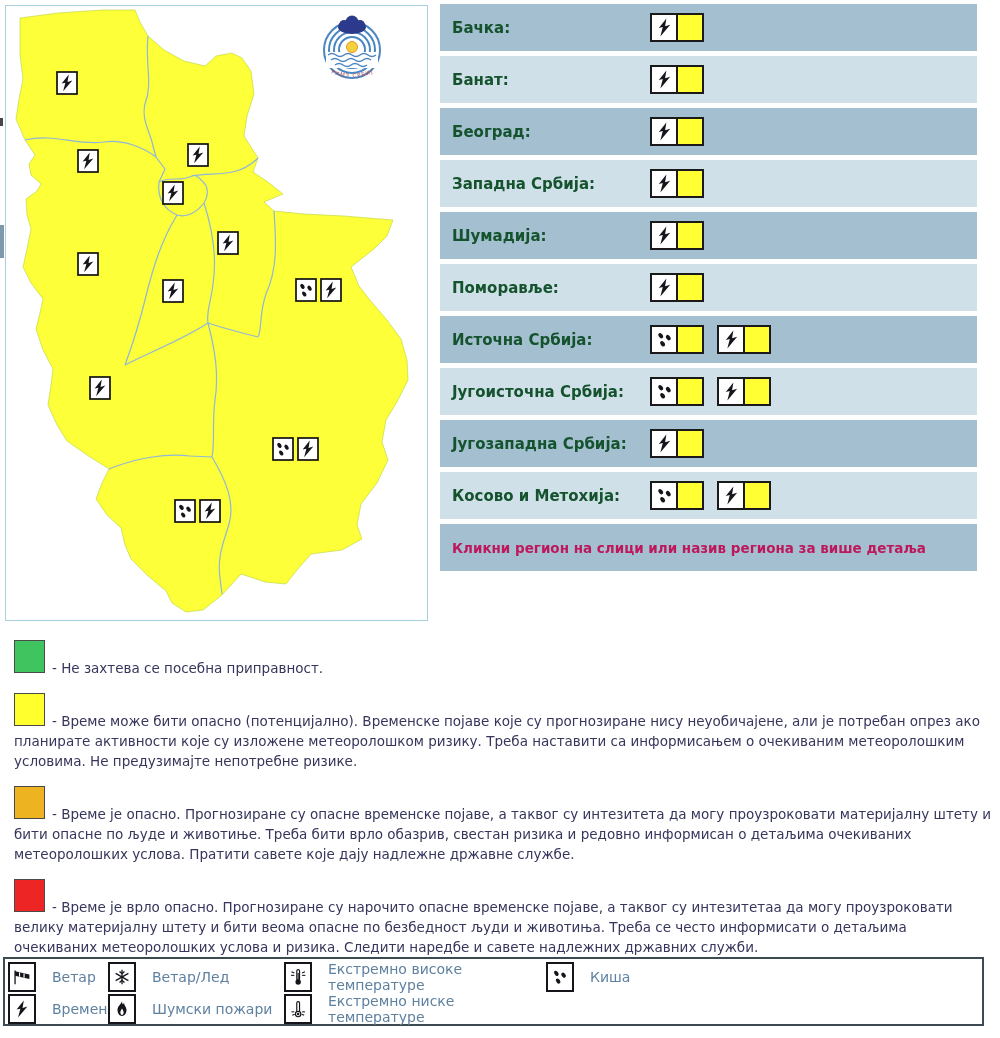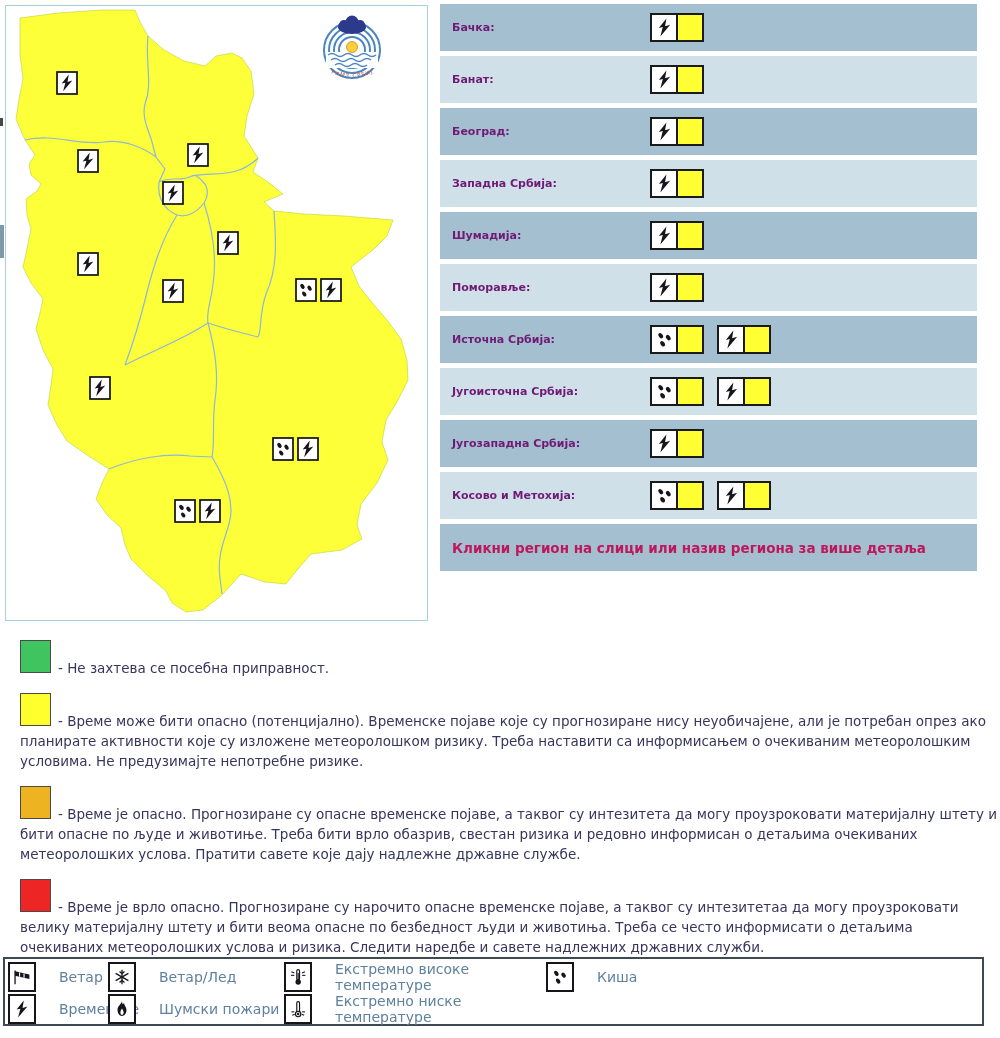--- a/index.html
+++ b/index.html
@@ -15,7 +15,7 @@
   .region-row{position:relative;height:47px;margin-bottom:5px;display:flex;align-items:center;}
   .region-row:nth-child(odd){background:#a3bfd0;}
   .region-row:nth-child(even){background:#d0e0e9;}
-  .region-label{padding-left:12px;font-size:11px;font-weight:bold;color:#701a75;}
+  .region-label{padding-left:12px;font-size:15px;font-weight:bold;color:#14532d;}
   .row-icons{position:absolute;left:210px;top:0;height:100%;display:flex;align-items:center;gap:13px;}
   .warn-pair{display:flex;}
   .wcell{width:24px;height:25px;border:2px solid #1a1a1a;display:flex;align-items:center;justify-content:center;}

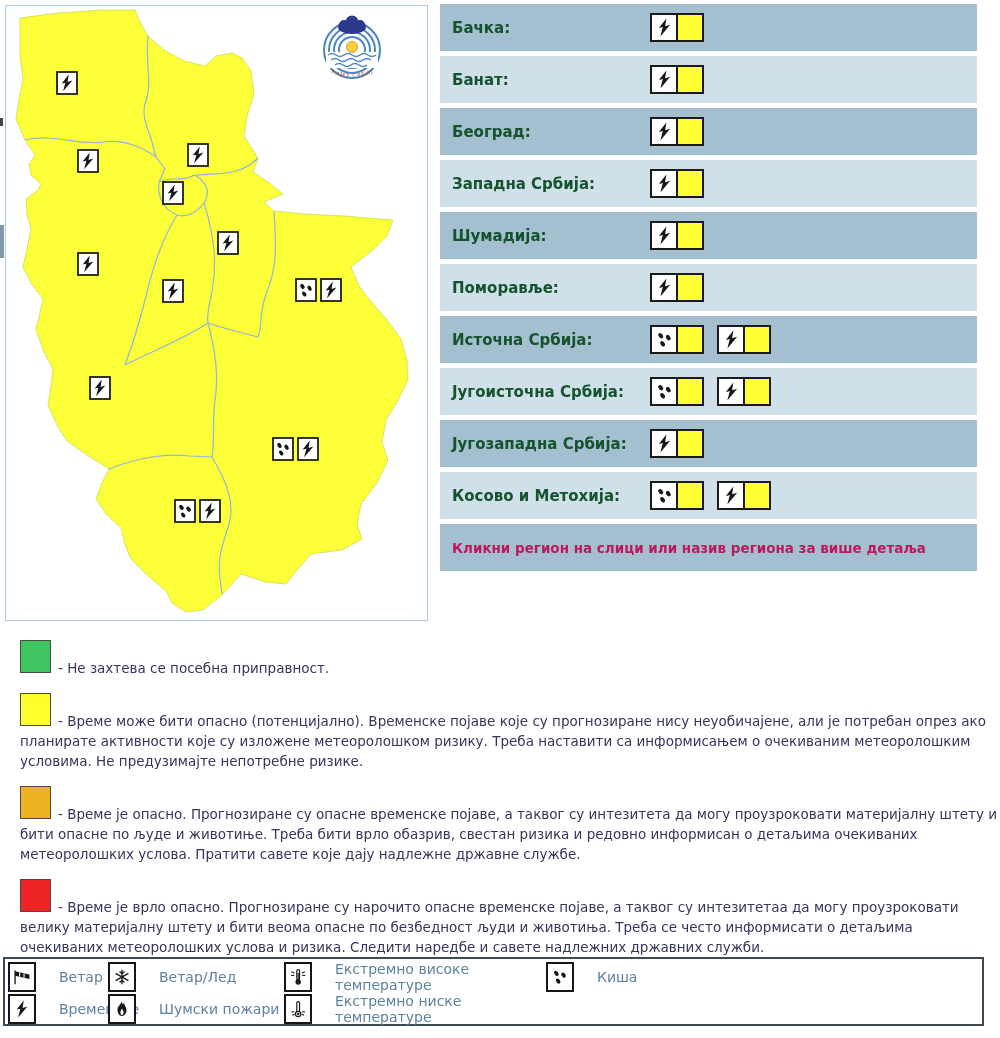--- a/index.html
+++ b/index.html
@@ -23,7 +23,7 @@
   .wcell.lvl{background:var(--warn,#ffff33);}
   .note-row .region-label{font-weight:bold;font-size:13.5px;color:#be185d;}
   
-  .severity{position:absolute;left:20px;top:640px;width:978px;}
+  .severity{position:absolute;left:14px;top:640px;width:978px;}
   .severity p{margin:0 0 15px 0;font-size:13.5px;line-height:20px;color:#36365c;}
   .sev-sq{display:inline-block;width:29px;height:31px;border:1px solid #4a4a4a;
           margin-right:7px;vertical-align:baseline;}

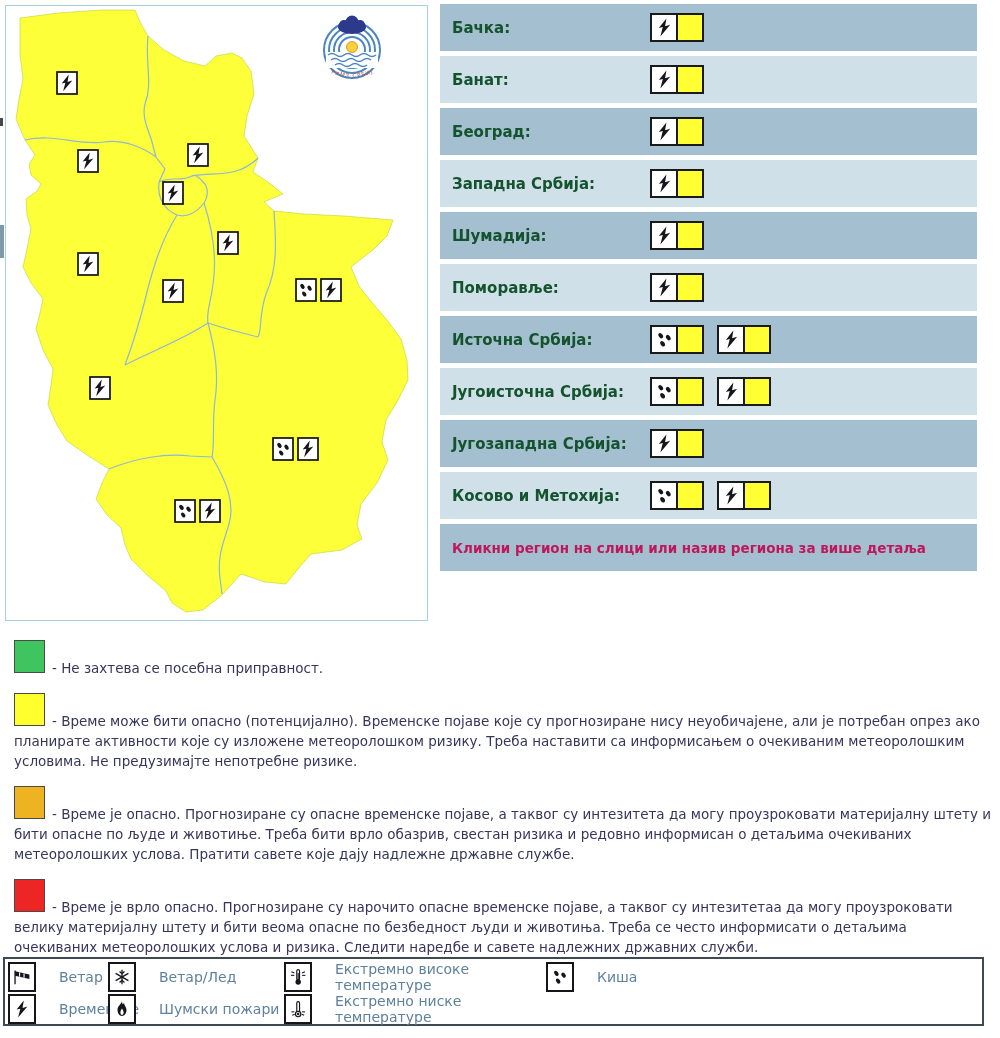--- a/index.html
+++ b/index.html
@@ -32,7 +32,7 @@
               border:2px solid #3d4a52;display:grid;
               grid-template-columns:100px 176px 262px 1fr;grid-template-rows:1fr 1fr;
               padding:2px 0 2px 3px;box-sizing:border-box;background:#fff;}
-  .legend-cell{display:flex;align-items:center;gap:23px;}
+  .legend-cell{display:flex;align-items:center;gap:16px;}
   .legend-box{width:24px;height:26px;border:2px solid #15151c;background:#fff;flex:0 0 auto;
               display:flex;align-items:center;justify-content:center;}
   .legend-label{font-size:14px;color:#5e81a0;}

